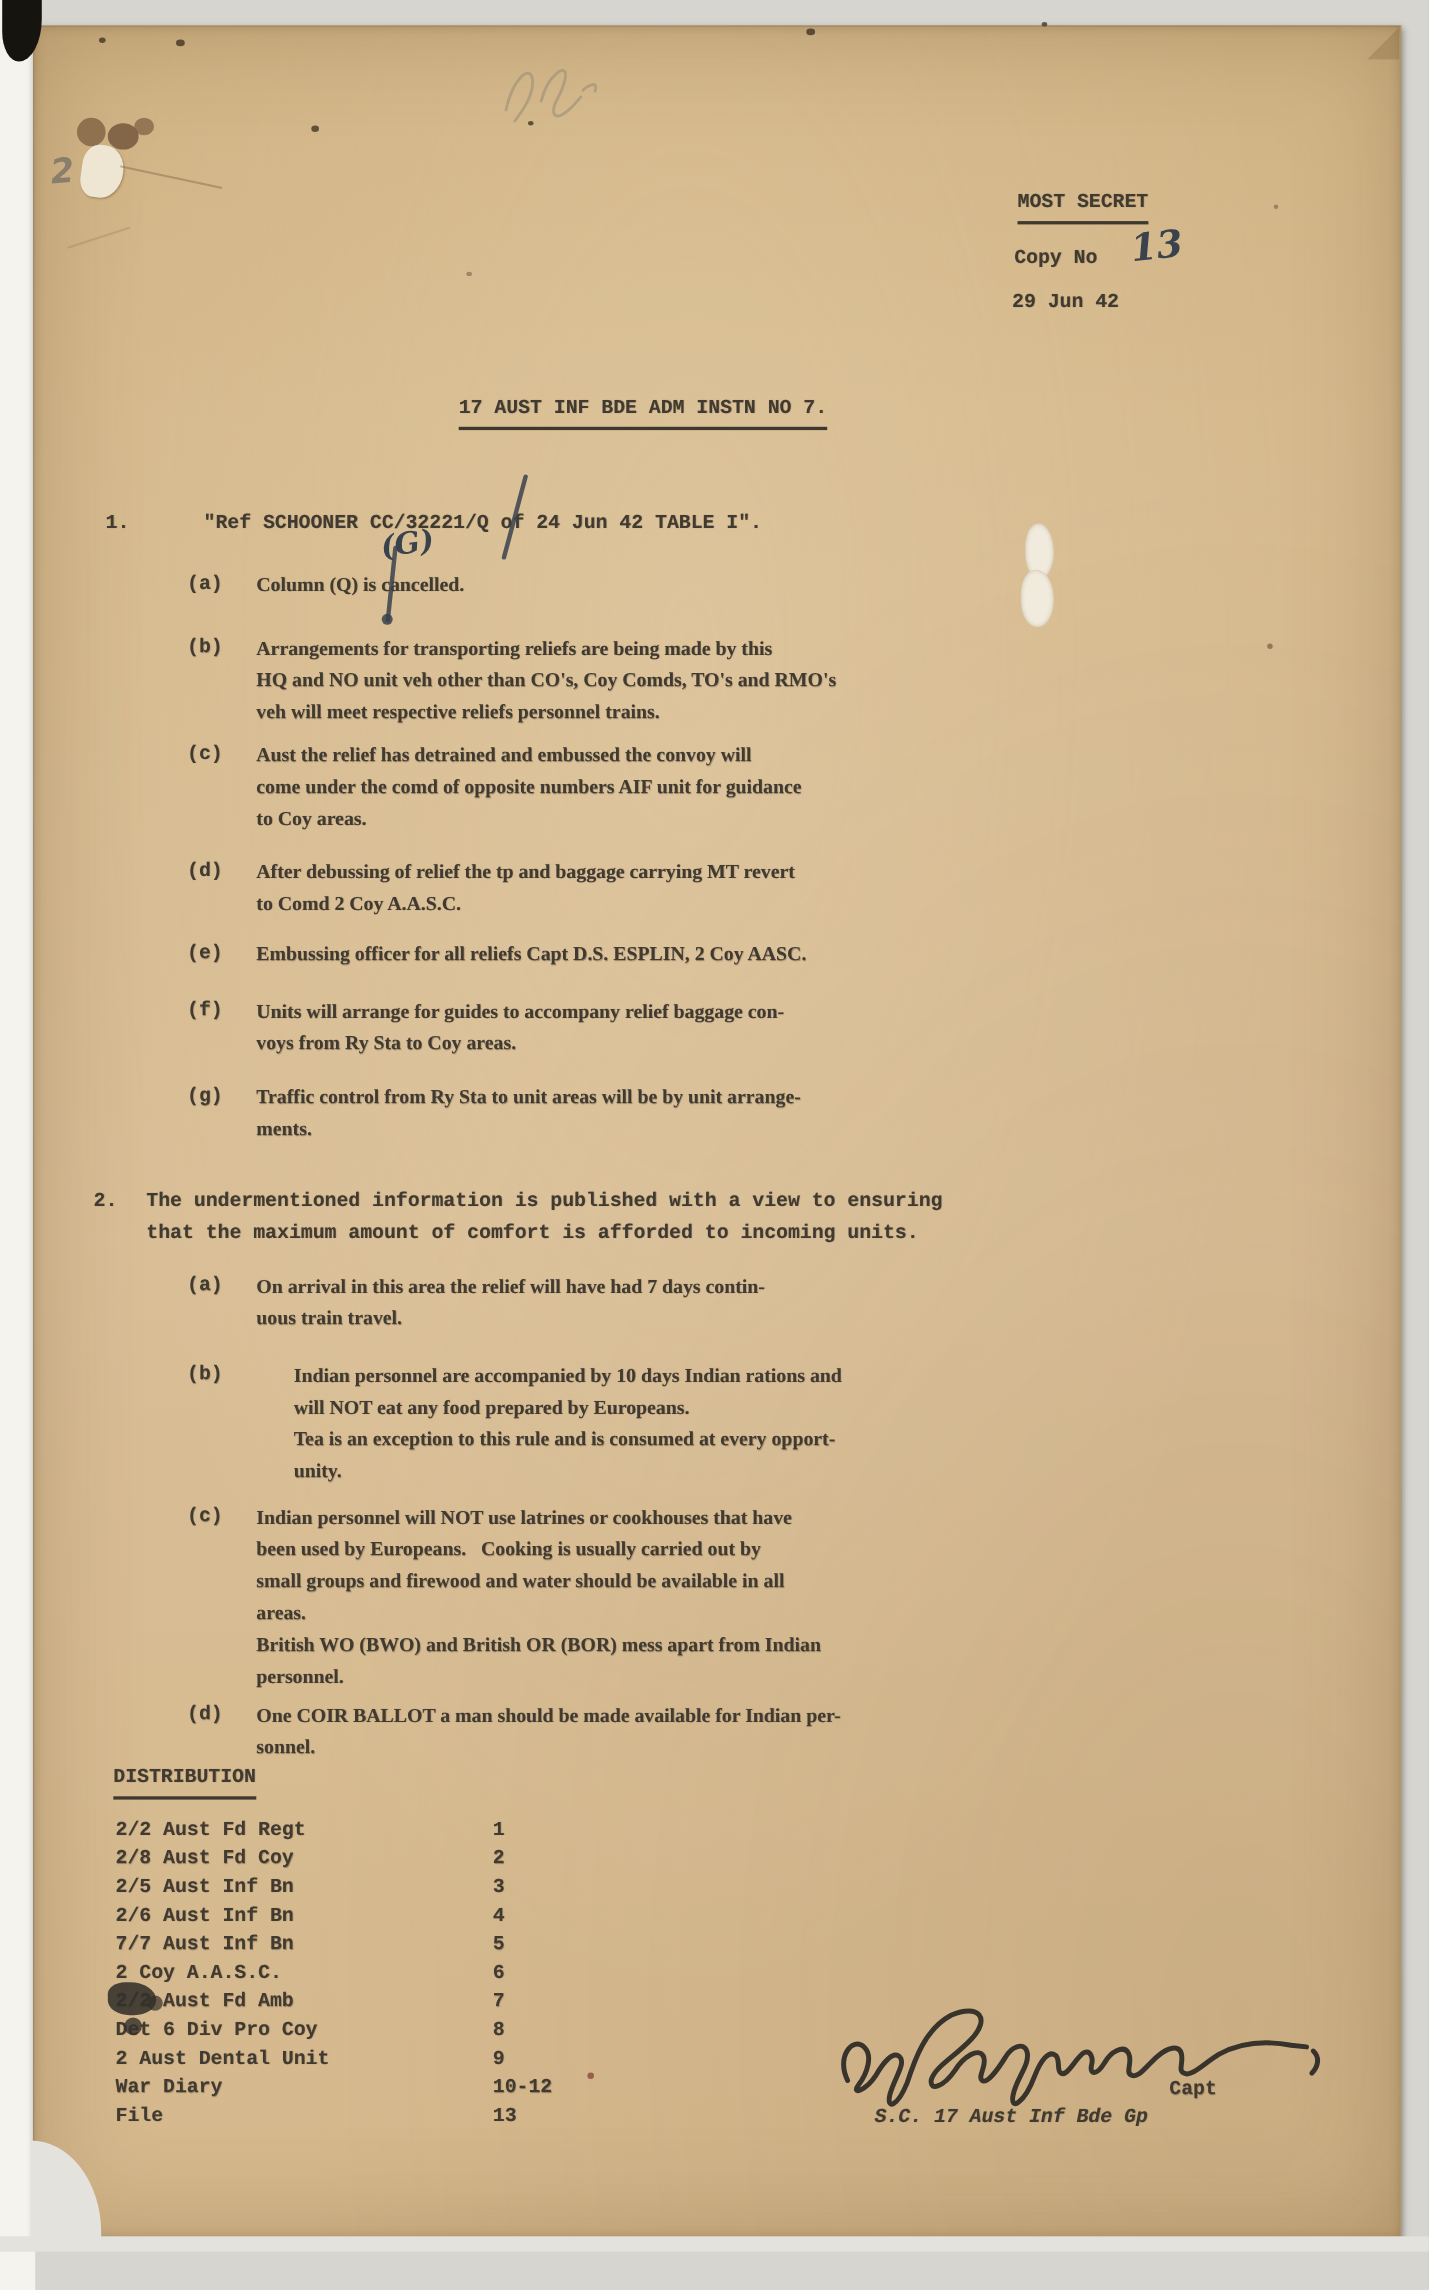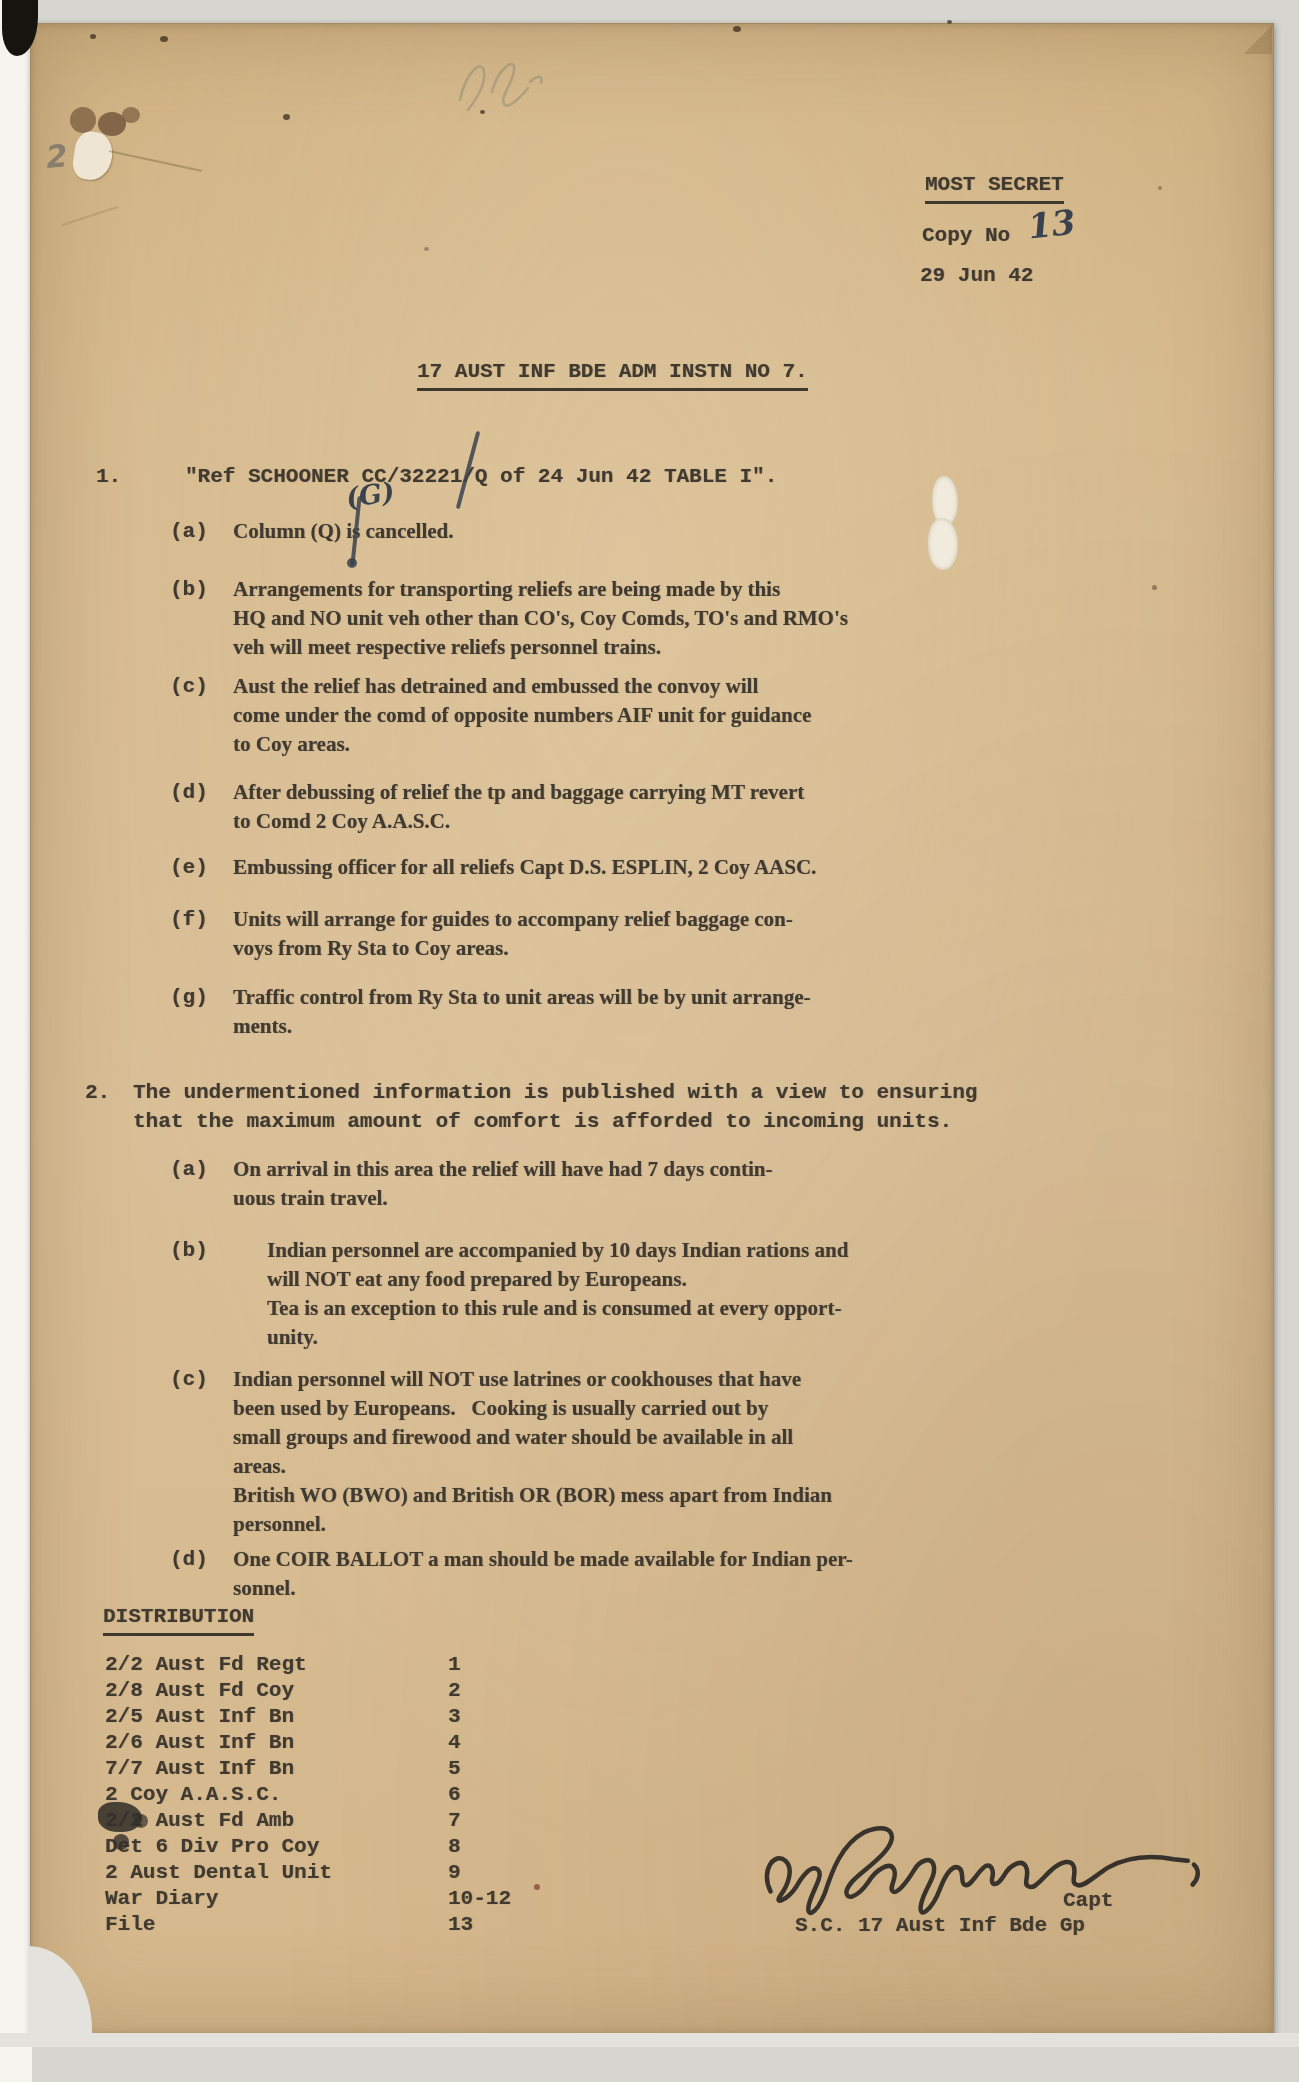--- a/index.html
+++ b/index.html
@@ -16,7 +16,7 @@
                      1px 2px 6px rgba(0,0,0,.35);
          border:1px solid rgba(80,60,35,.35);}
   .typed{position:absolute;font-family:"Liberation Mono",monospace;font-weight:700;
-         font-size:21px;line-height:29px;color:#403a30;white-space:pre-wrap;
+         font-size:18px;line-height:29px;color:#403a30;white-space:pre-wrap;
          text-shadow:.5px .4px .9px rgba(62,52,40,.45);}
   .underline{border-bottom:3px solid #3e382e;padding-bottom:2px;}
   .clause{position:absolute;left:0;top:0;width:1299px;height:0;}

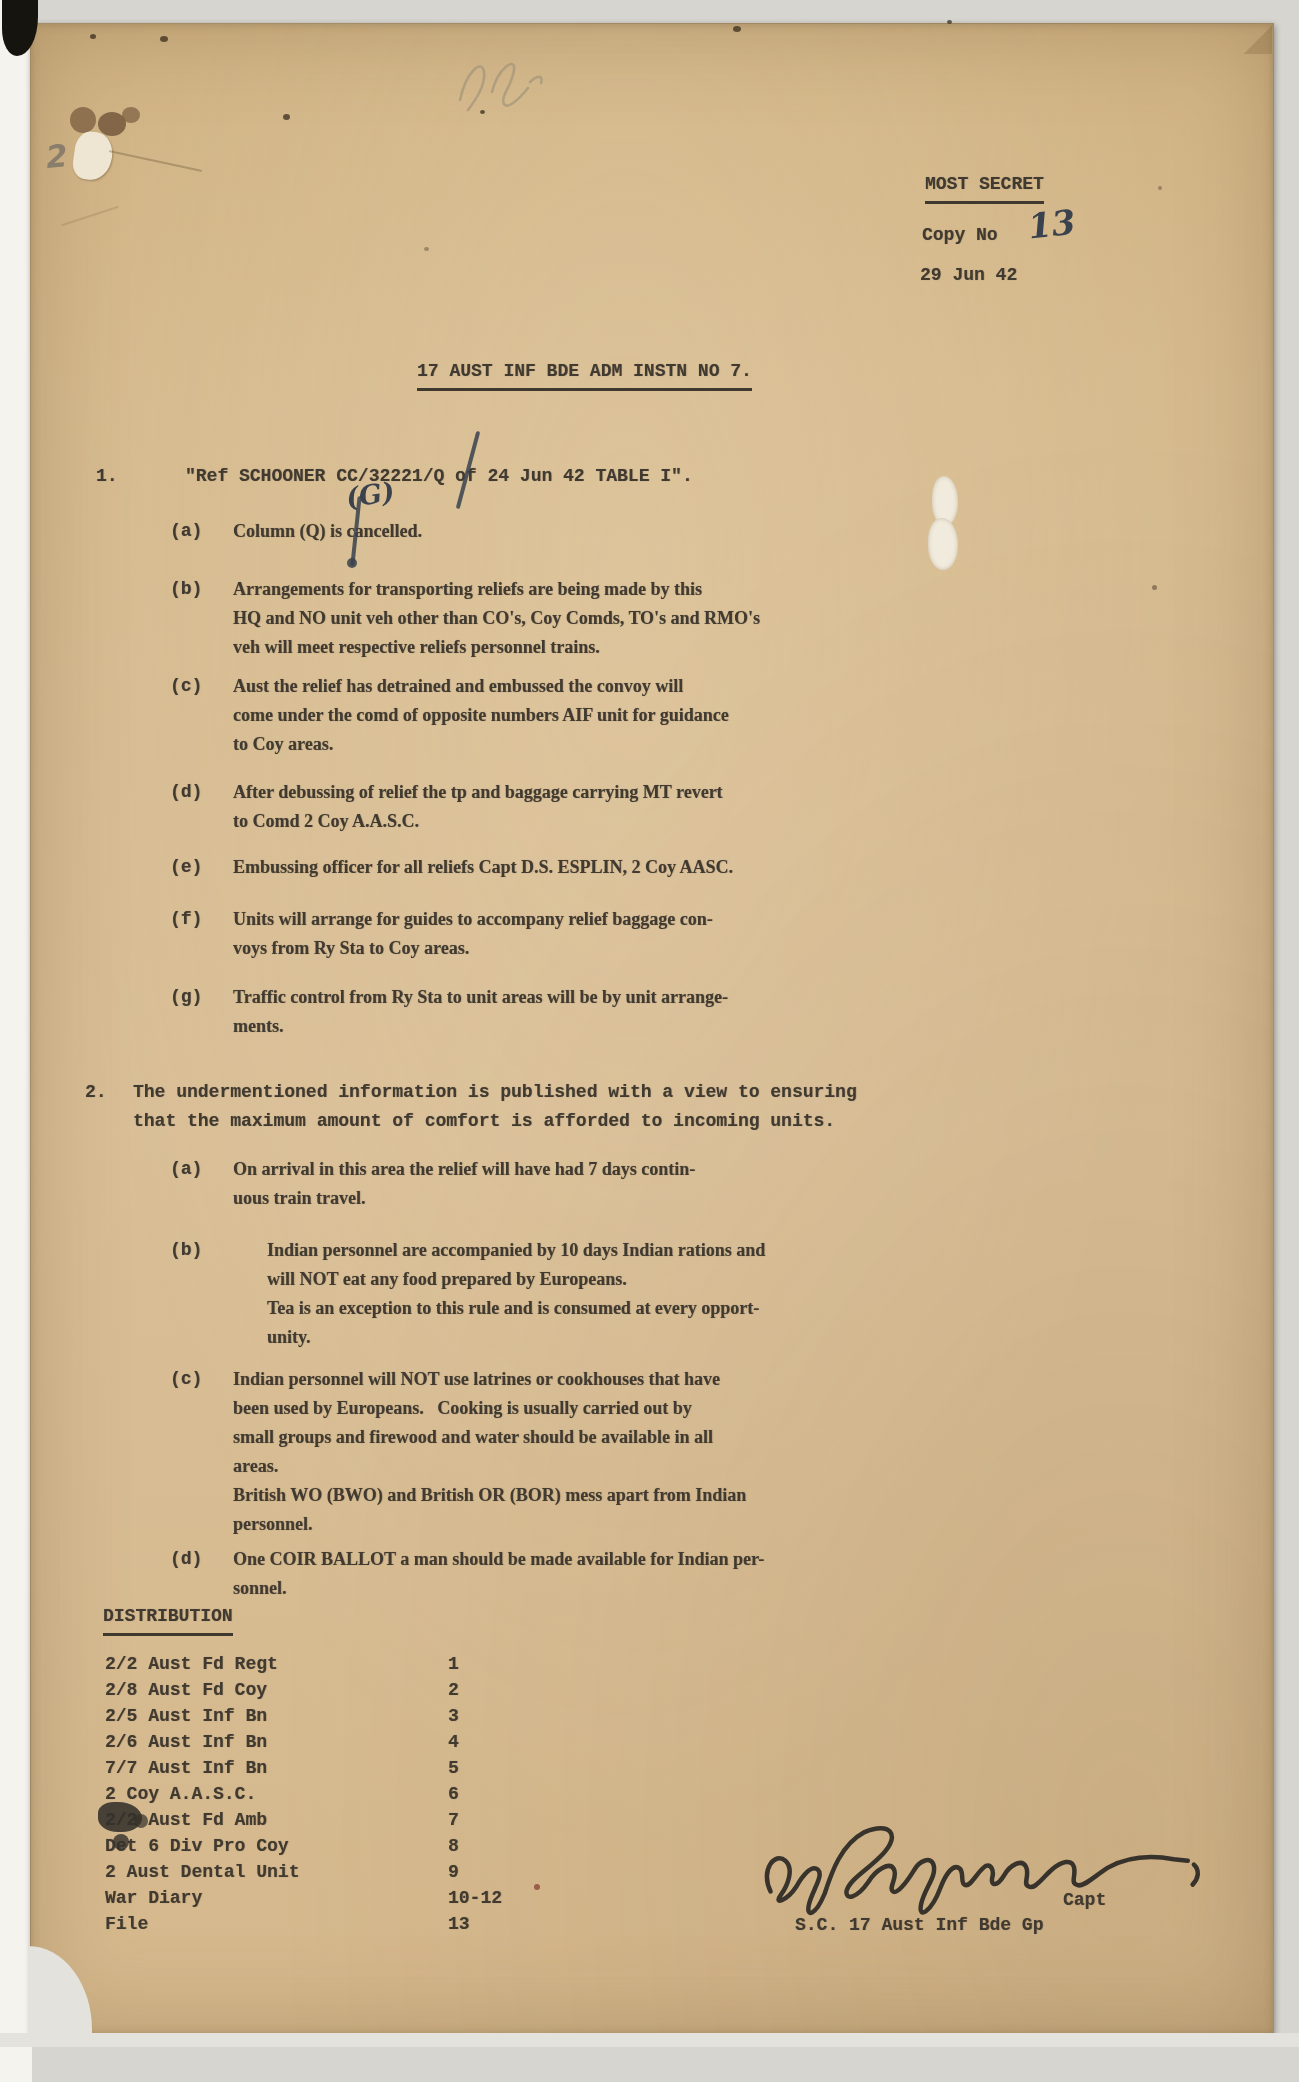--- a/index.html
+++ b/index.html
@@ -182,7 +182,7 @@
     </g>
   </svg>
   <div class="typed" style="left:1063px;top:1886px;">Capt</div>
-  <div class="typed" style="left:795px;top:1911px;">S.C. 17 Aust Inf Bde Gp</div>
+  <div class="typed" style="left:795px;top:1911px;font-style:italic;">S.C. 17 Aust Inf Bde Gp</div>
 
   <div class="bottom-strip"></div>
 

